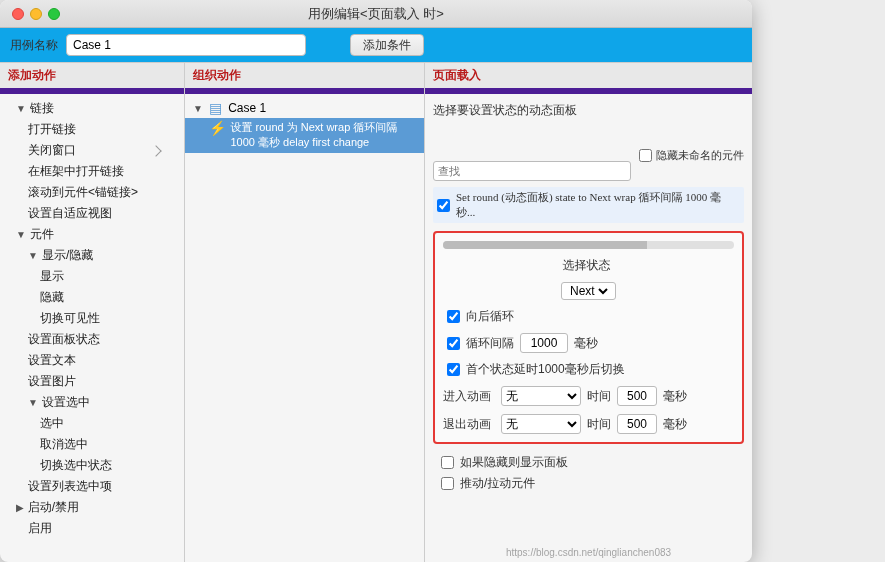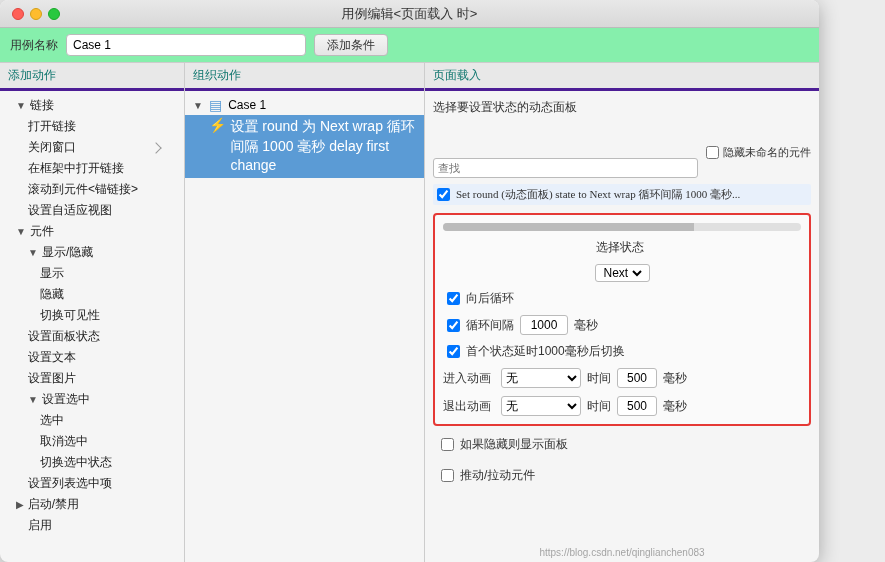--- a/index.html
+++ b/index.html
@@ -12,7 +12,7 @@
       overflow: hidden;
     }
     .window {
-      width: 819px;
+      width: 752px;
       height: 562px;
       background: #f5f5f5;
       border-radius: 8px;

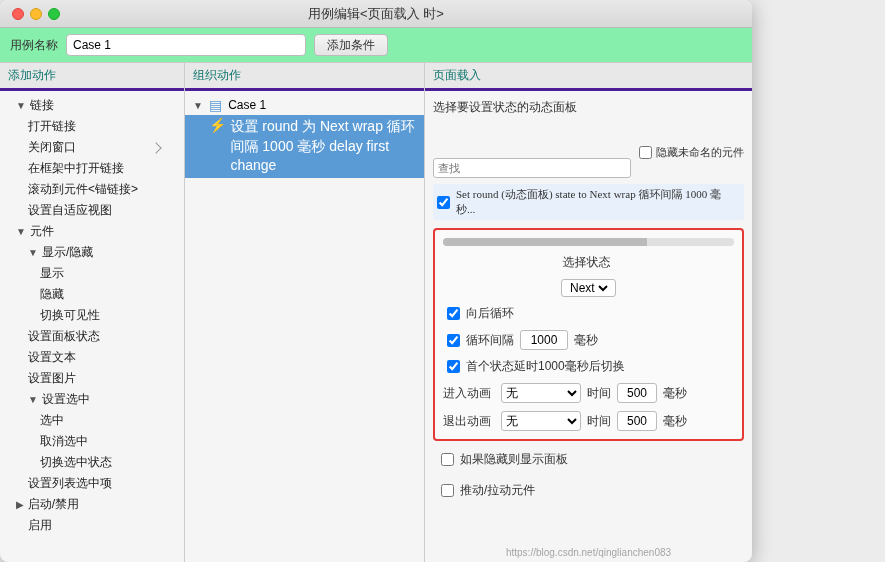--- a/index.html
+++ b/index.html
@@ -51,7 +51,7 @@
       color: #333;
     }
     .toolbar {
-      background: #86efac;
+      background: #0ea5e9;
       border-bottom: 1px solid #ccc;
       padding: 6px 10px;
       display: flex;

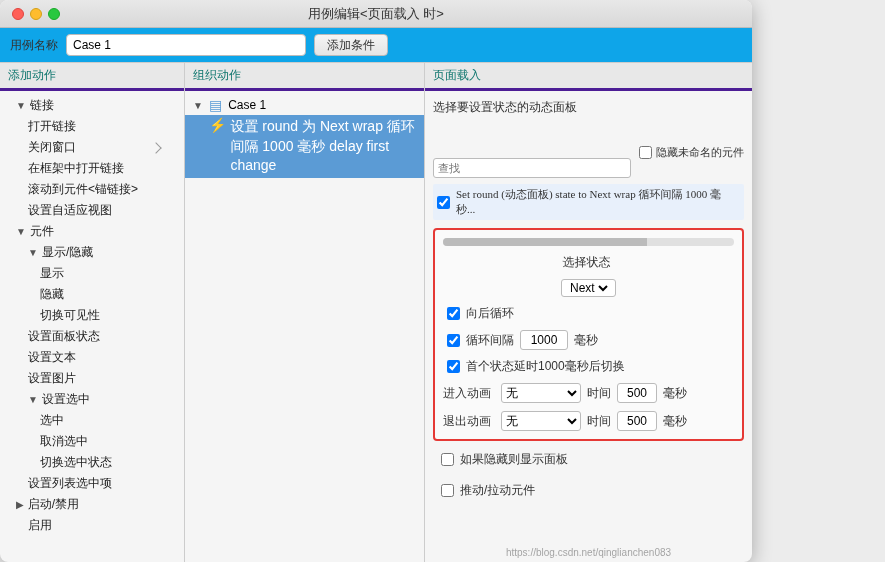--- a/index.html
+++ b/index.html
@@ -82,6 +82,7 @@
       font-size: 12px;
       cursor: pointer;
       color: #333;
+      margin-left: 36px;
     }
     .main-content {
       display: flex;

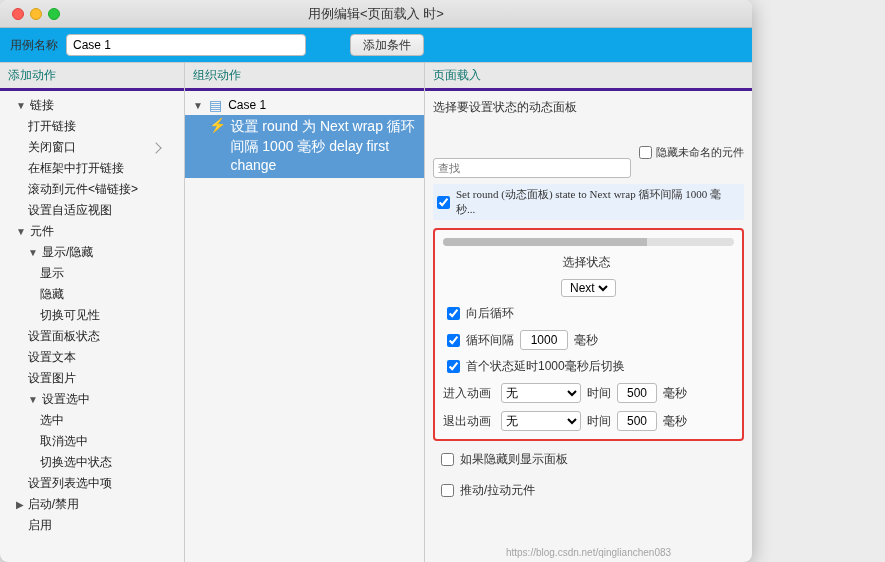--- a/index.html
+++ b/index.html
@@ -99,9 +99,9 @@
       background: #e8e8e8;
       padding: 4px 8px;
       font-size: 12px;
-      color: #0f766e;
-      border-bottom: 3px solid #4c1d95;
-      font-weight: 400;
+      color: #b91c1c;
+      border-bottom: 6px solid #4c1d95;
+      font-weight: 700;
     }
     .panel-left {
       width: 185px;

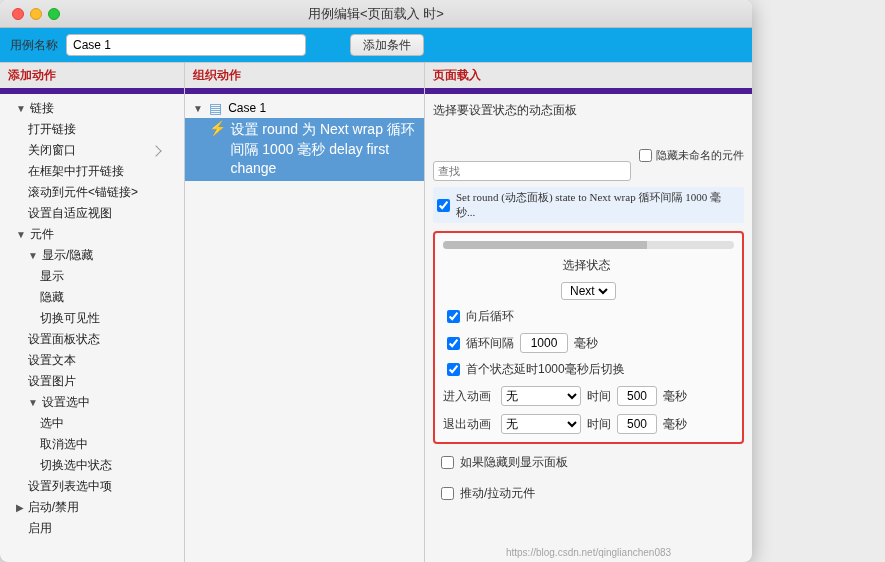--- a/index.html
+++ b/index.html
@@ -468,7 +468,7 @@
 
         <div class="action-row selected" style="padding-left:24px; padding-right:4px; flex-wrap:nowrap; align-items:flex-start;">
           <span style="color:#ffa500; font-size:14px; flex-shrink:0;">⚡</span>
-          <span style="font-size:14px; white-space:pre-wrap; line-height:1.4;">设置 round 为 Next wrap 循环间隔 1000 毫秒 delay first change</span>
+          <span style="font-size:11px; white-space:pre-wrap; line-height:1.4;">设置 round 为 Next wrap 循环间隔 1000 毫秒 delay first change</span>
         </div>
       </div>
     </div>

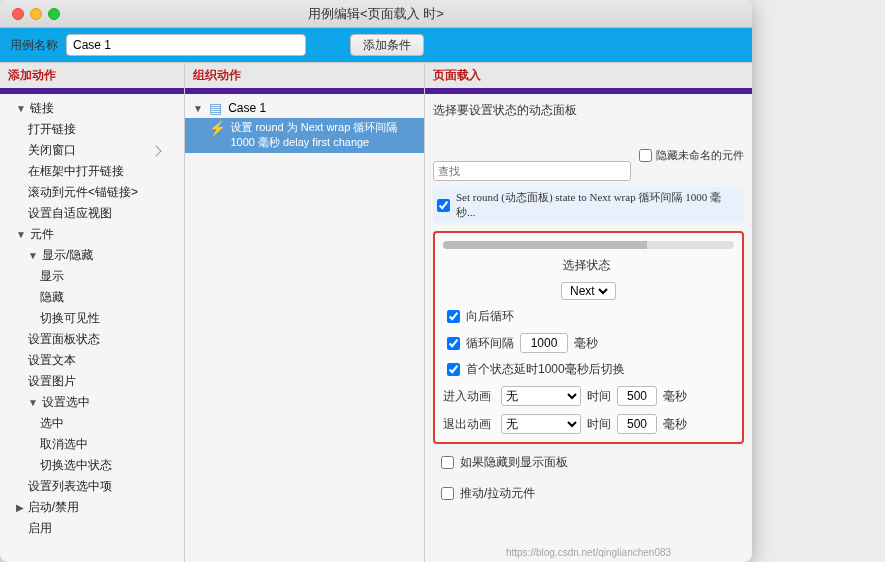--- a/index.html
+++ b/index.html
@@ -339,7 +339,7 @@
     .bottom-checkboxes {
       display: flex;
       flex-direction: column;
-      gap: 14px;
+      gap: 4px;
       padding: 4px 4px;
     }
     .watermark {

